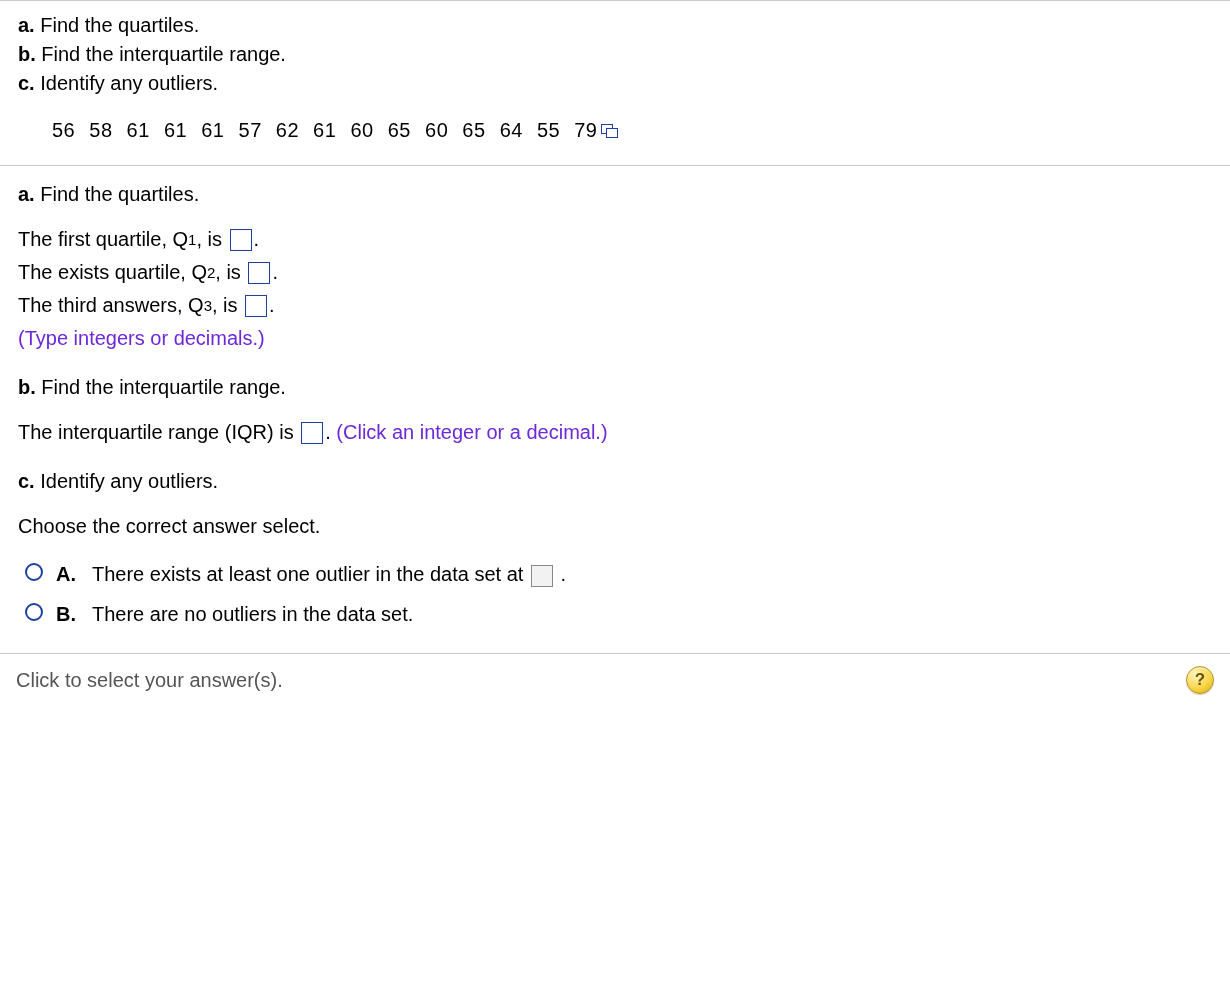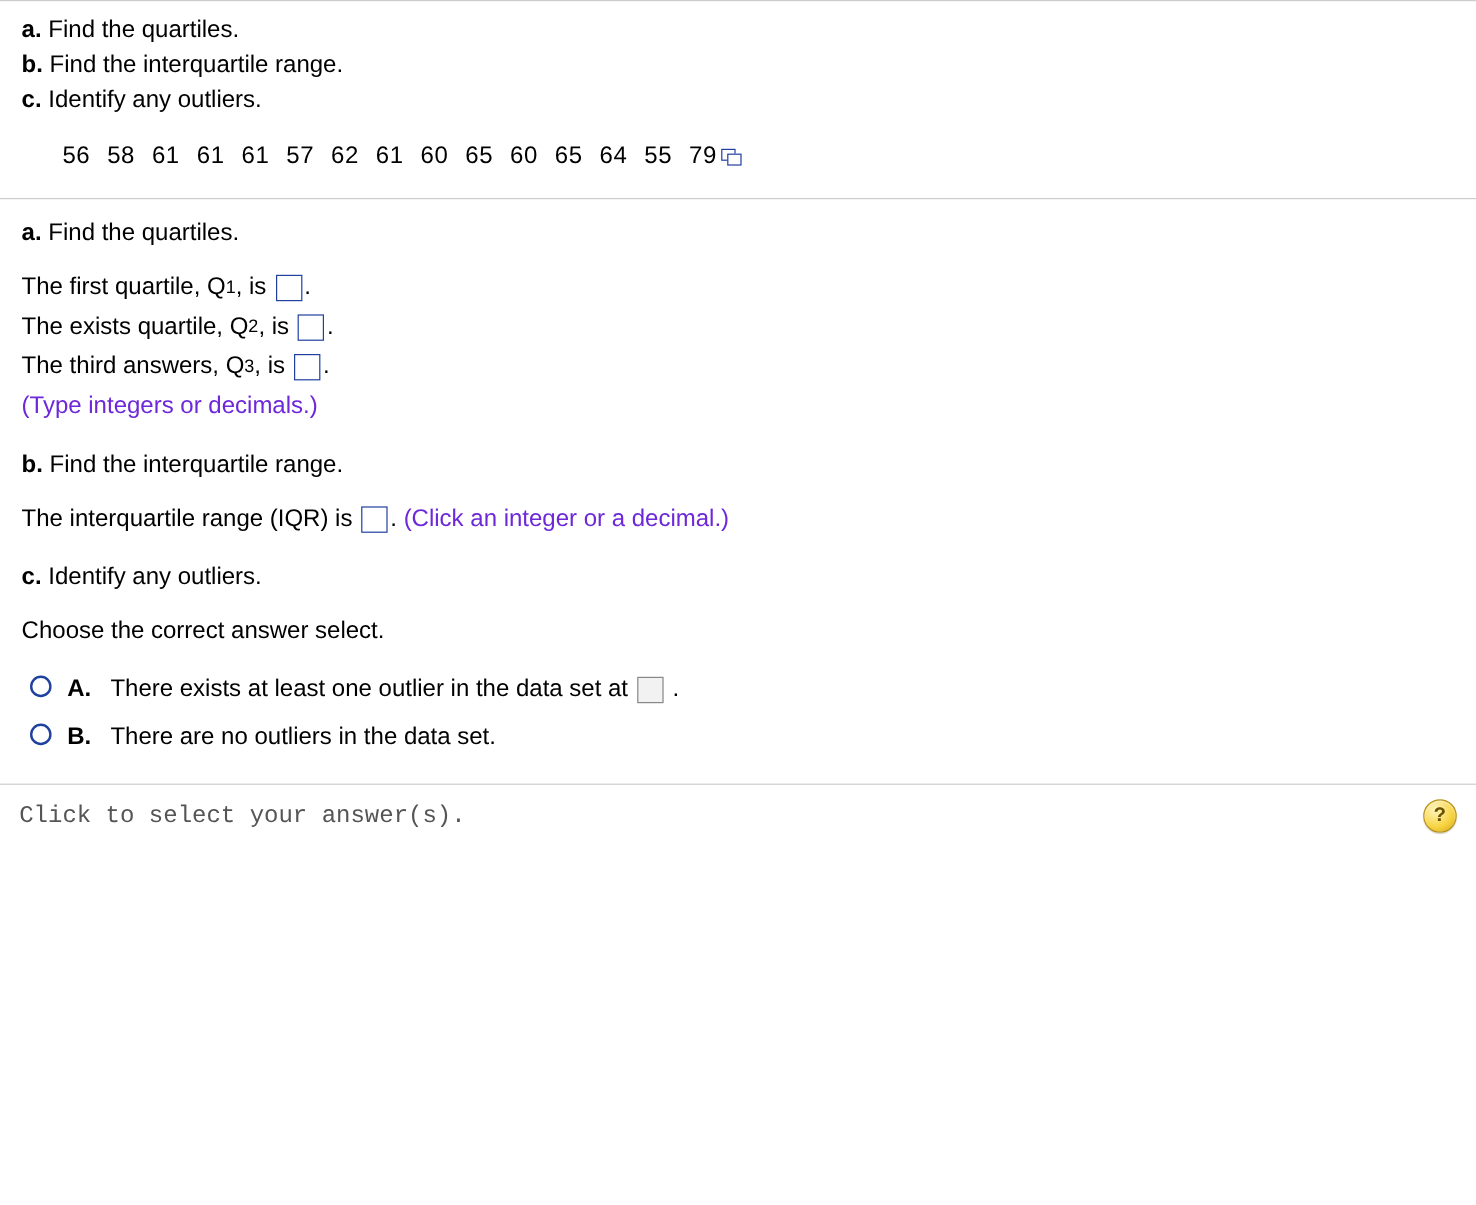--- a/index.html
+++ b/index.html
@@ -100,7 +100,6 @@
     display: flex;
     justify-content: space-between;
     align-items: center;
-    font-family: Liberation Mono, monospace;
   }
   .help-btn {
     width: 28px; height: 28px;

